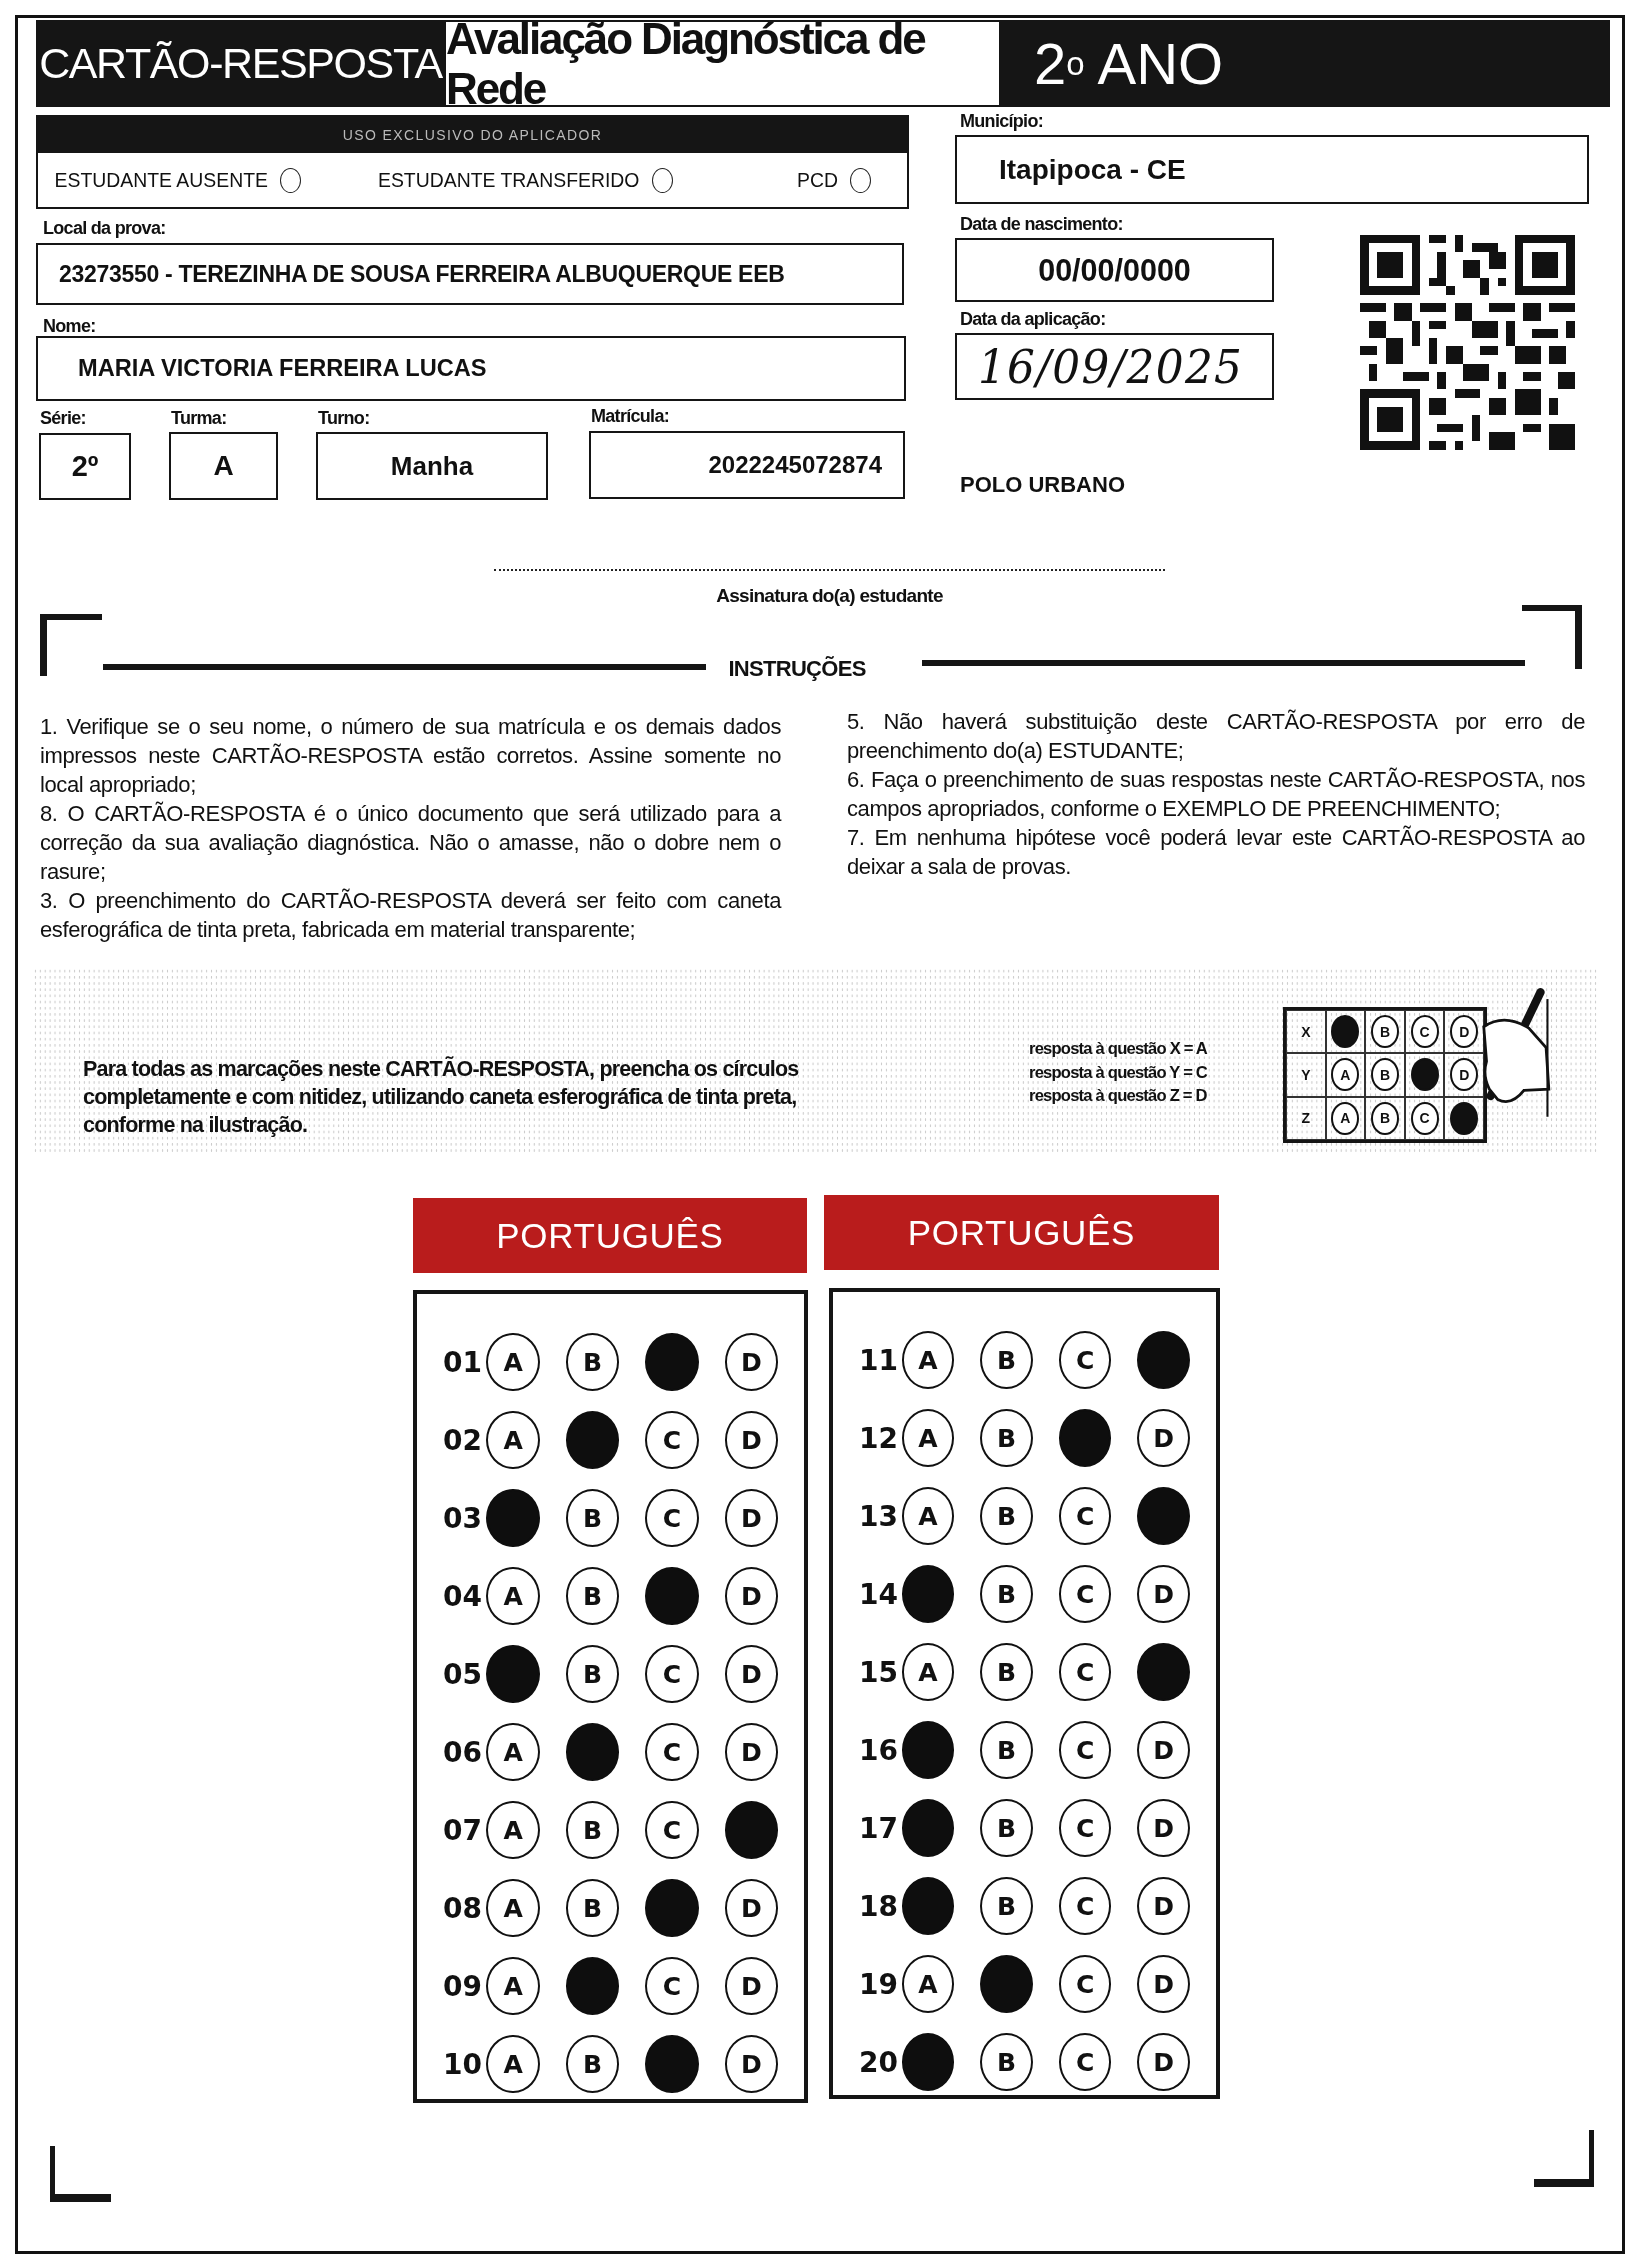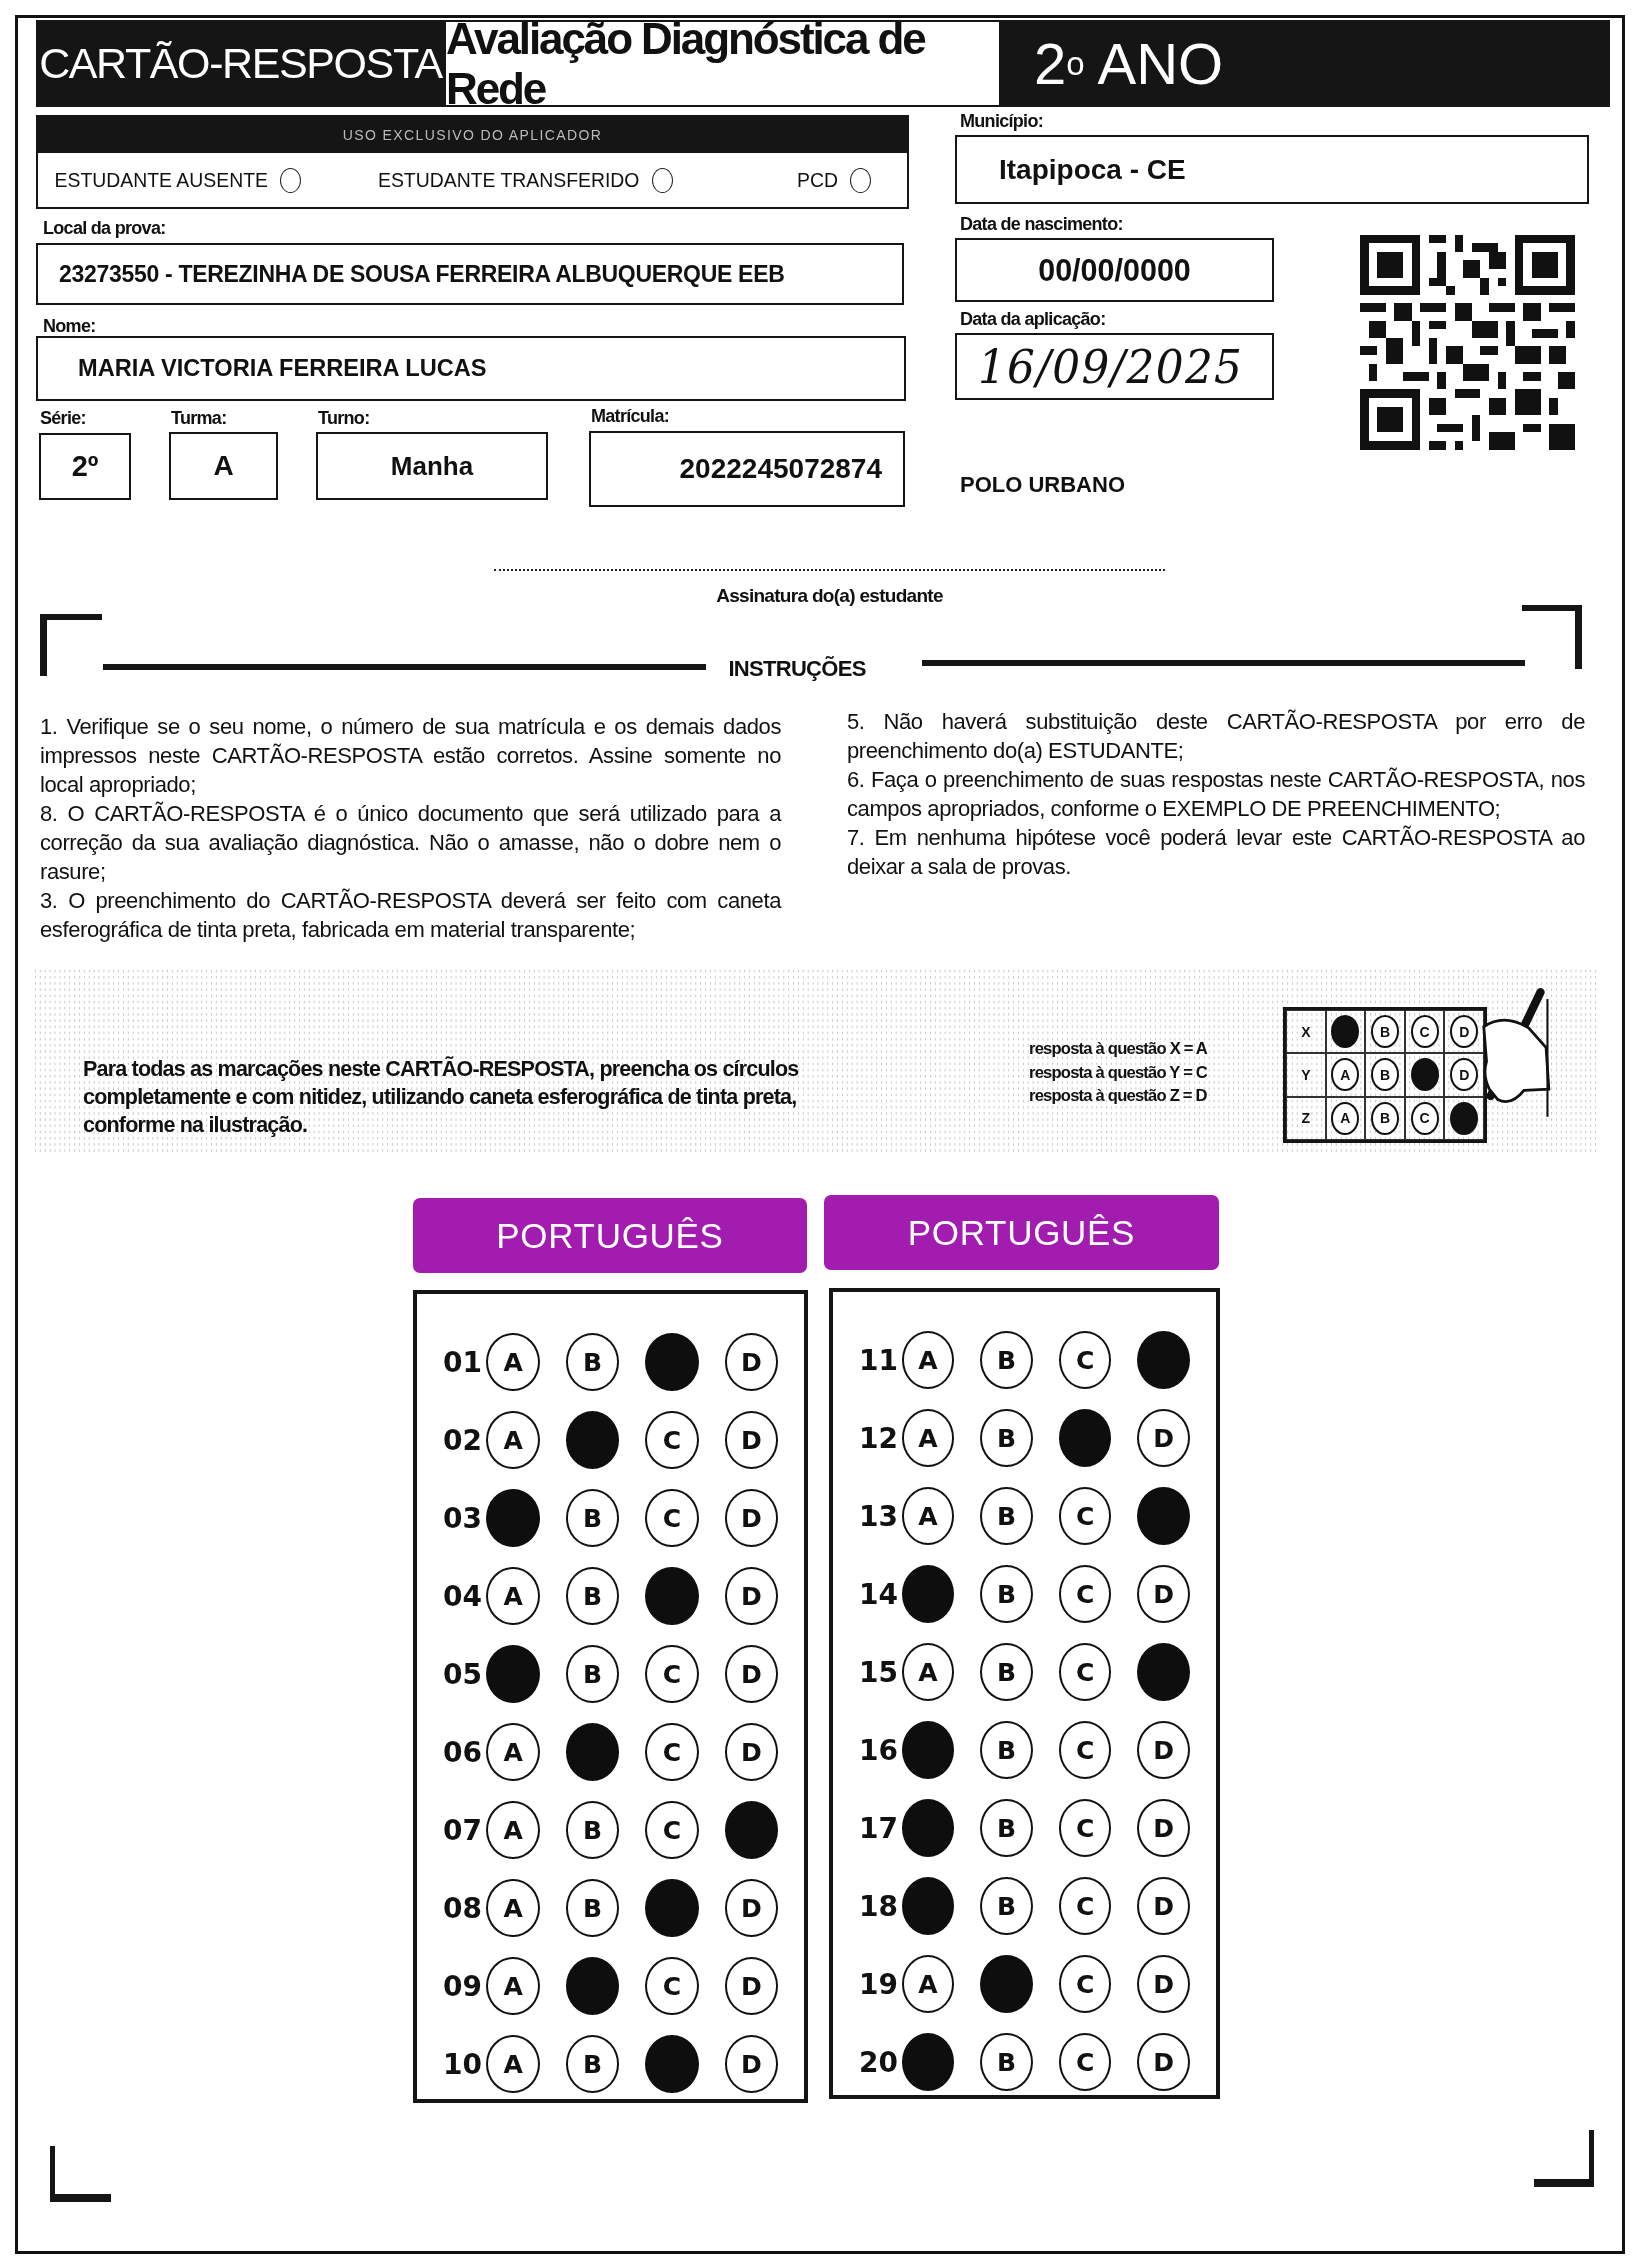--- a/index.html
+++ b/index.html
@@ -190,7 +190,7 @@
   <span>Manha</span>
 </div>
 <div class="abs lbl" style="left:591px;top:406px">Matrícula:</div>
-<div class="abs box" style="left:589px;top:431px;width:316px;height:76px;justify-content:flex-end;padding-right:21px;font-size:28px">
+<div class="abs box" style="left:589px;top:431px;width:316px;height:68px;justify-content:flex-end;padding-right:21px;font-size:24px">
   <span>2022245072874</span>
 </div>
 

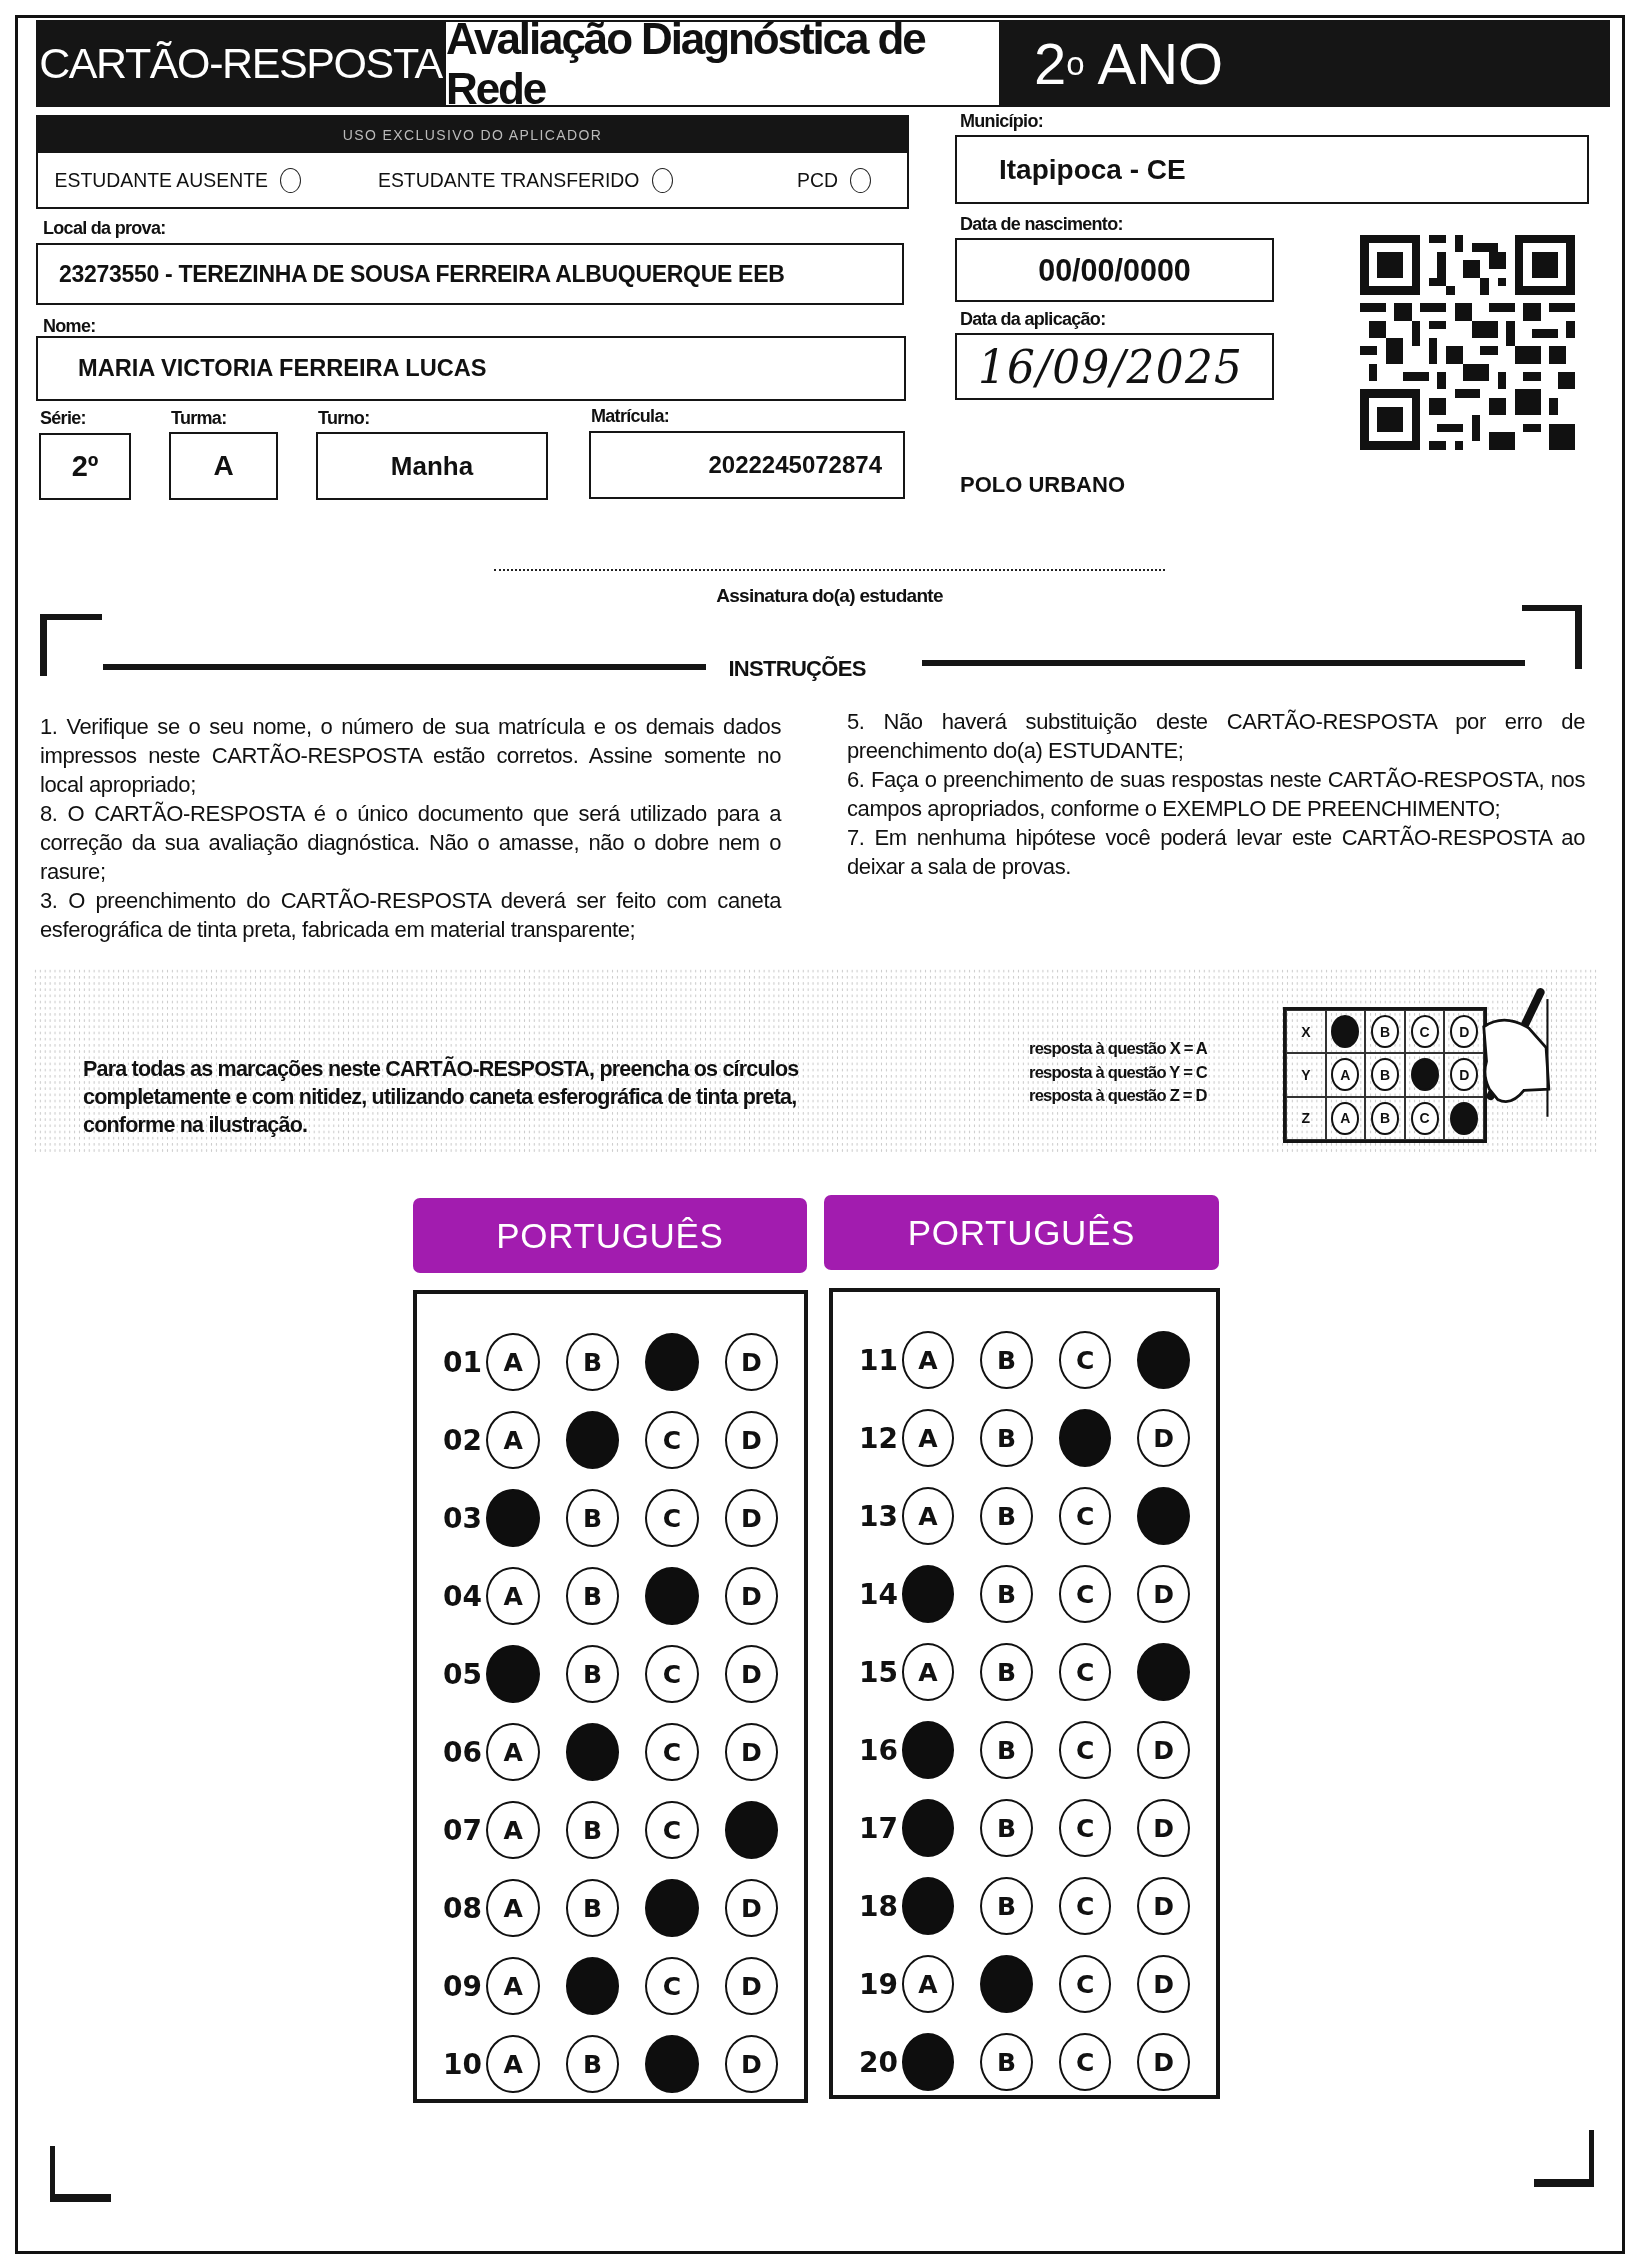--- a/index.html
+++ b/index.html
@@ -47,7 +47,7 @@
   .ex-bub { width: 28px; height: 33px; border: 2.1px solid #111; border-radius: 50%; display: flex; align-items: center; justify-content: center; font-size: 14px; font-weight: bold; background: #fff; }
   .ex-bub.filled { background: #111; }
 
-  .subj { height: 75px; background: #a21caf; color: #fff; font-size: 35px; display: flex; align-items: center; justify-content: center; letter-spacing: 0.7px; border-radius: 7px; }
+  .subj { height: 75px; background: #b91c1c; color: #fff; font-size: 35px; display: flex; align-items: center; justify-content: center; letter-spacing: 0.7px; }
   .ans-box { border: 4.2px solid #151515; background: #fff; padding-top: 29px; }
   .ans-row { display: flex; align-items: center; height: 78px; padding-left: 26px; }
   .qnum { width: 44px; font-size: 28px; font-weight: bold; font-family: "DejaVu Sans", sans-serif; }

